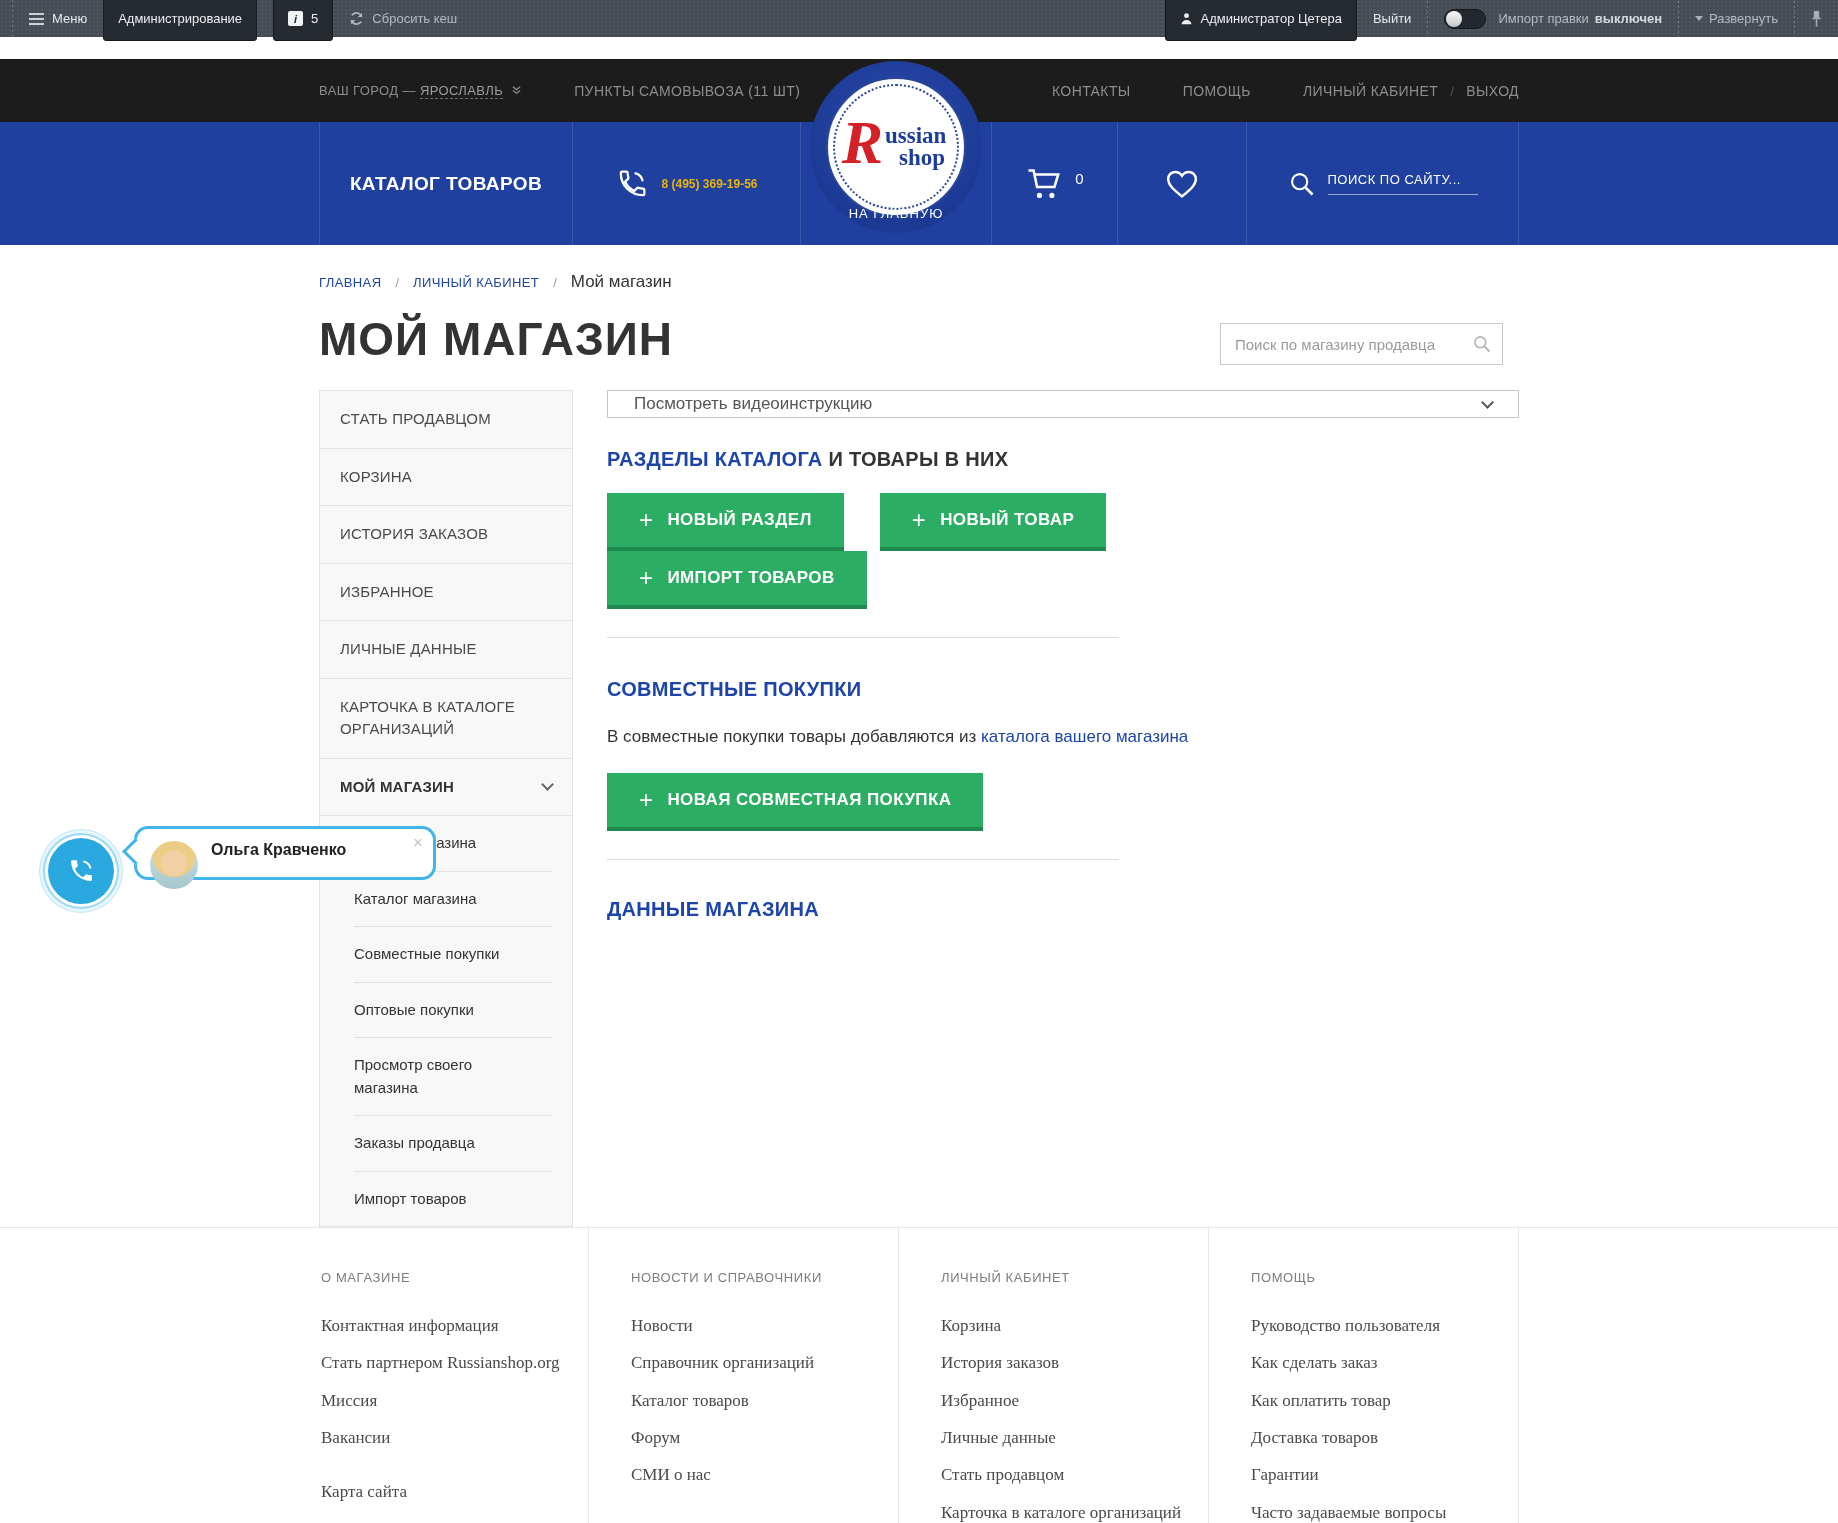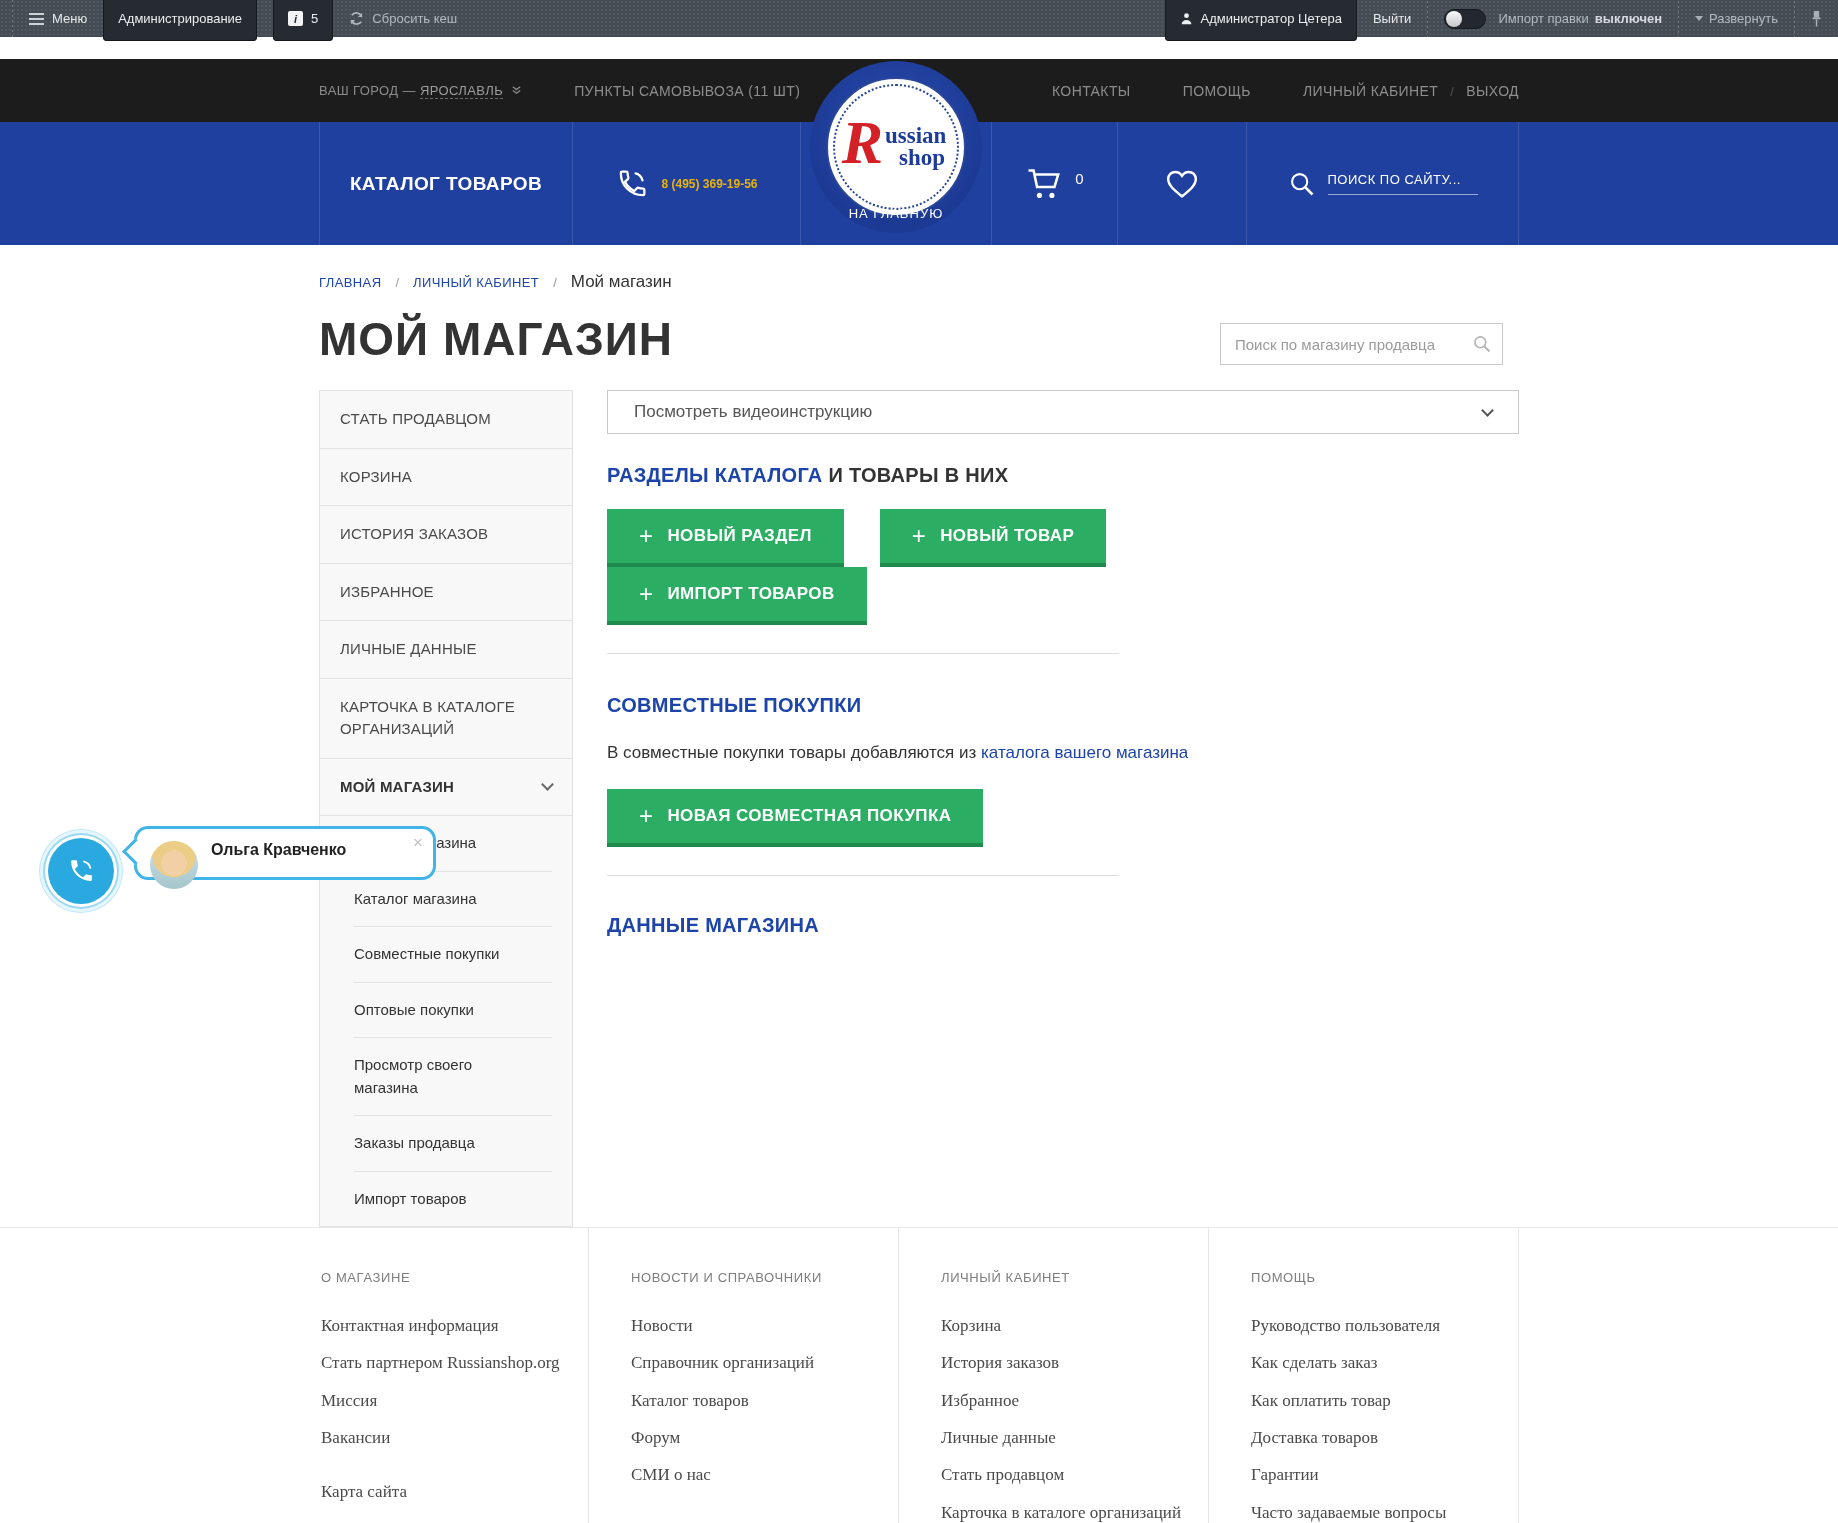--- a/index.html
+++ b/index.html
@@ -99,7 +99,7 @@
   .submenu li:last-child { border-bottom:none; }
 
   .main { flex:1; padding-left:34px; }
-  .accordion { border:1px solid #c9c9c9; height:44px; display:flex; align-items:center;
+  .accordion { border:1px solid #c9c9c9; height:28px; display:flex; align-items:center;
     justify-content:space-between; padding:0 26px; color:#555; font-size:17px; cursor:pointer; }
   .accordion .chev { border-color:#555; margin-top:-3px; }
   .section-h { margin-top:30px; font-size:20px; font-weight:bold; letter-spacing:.3px; }

